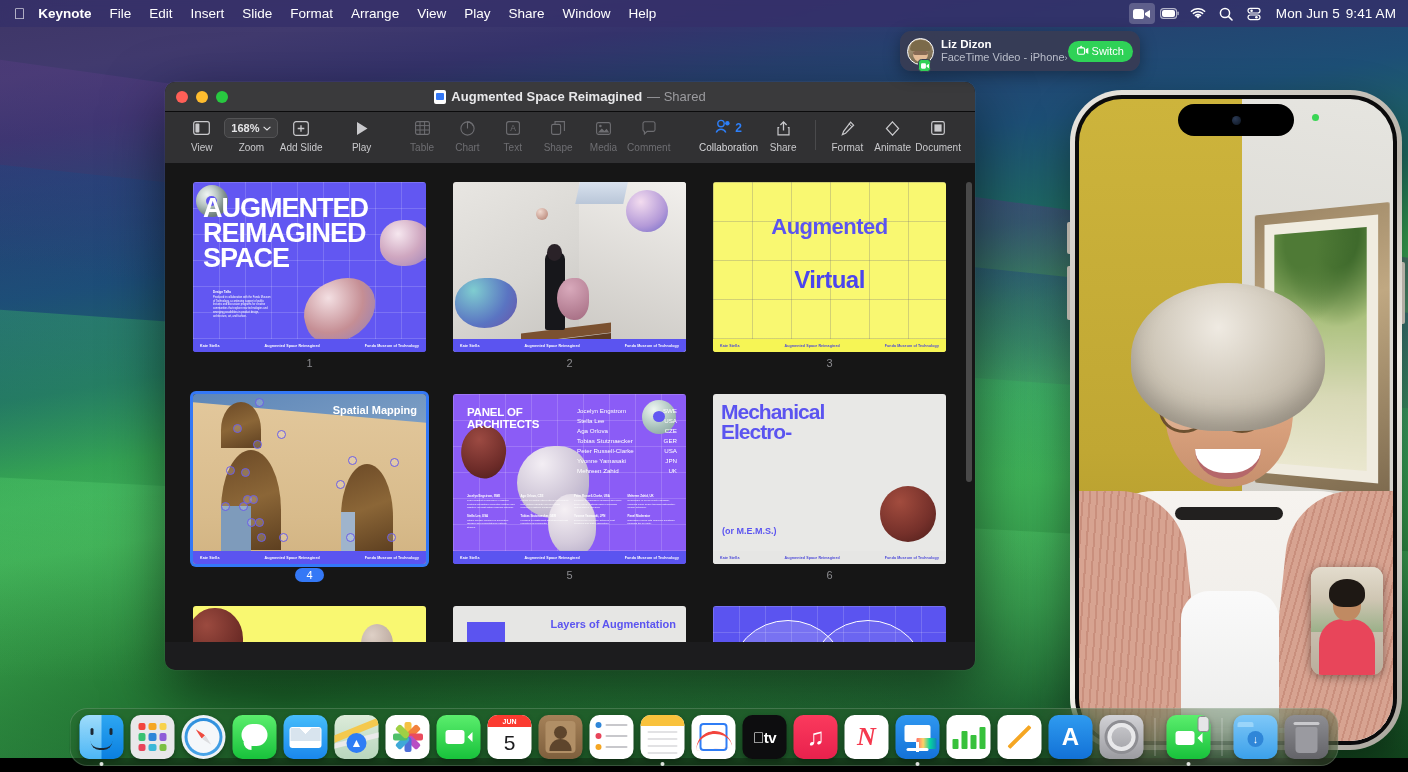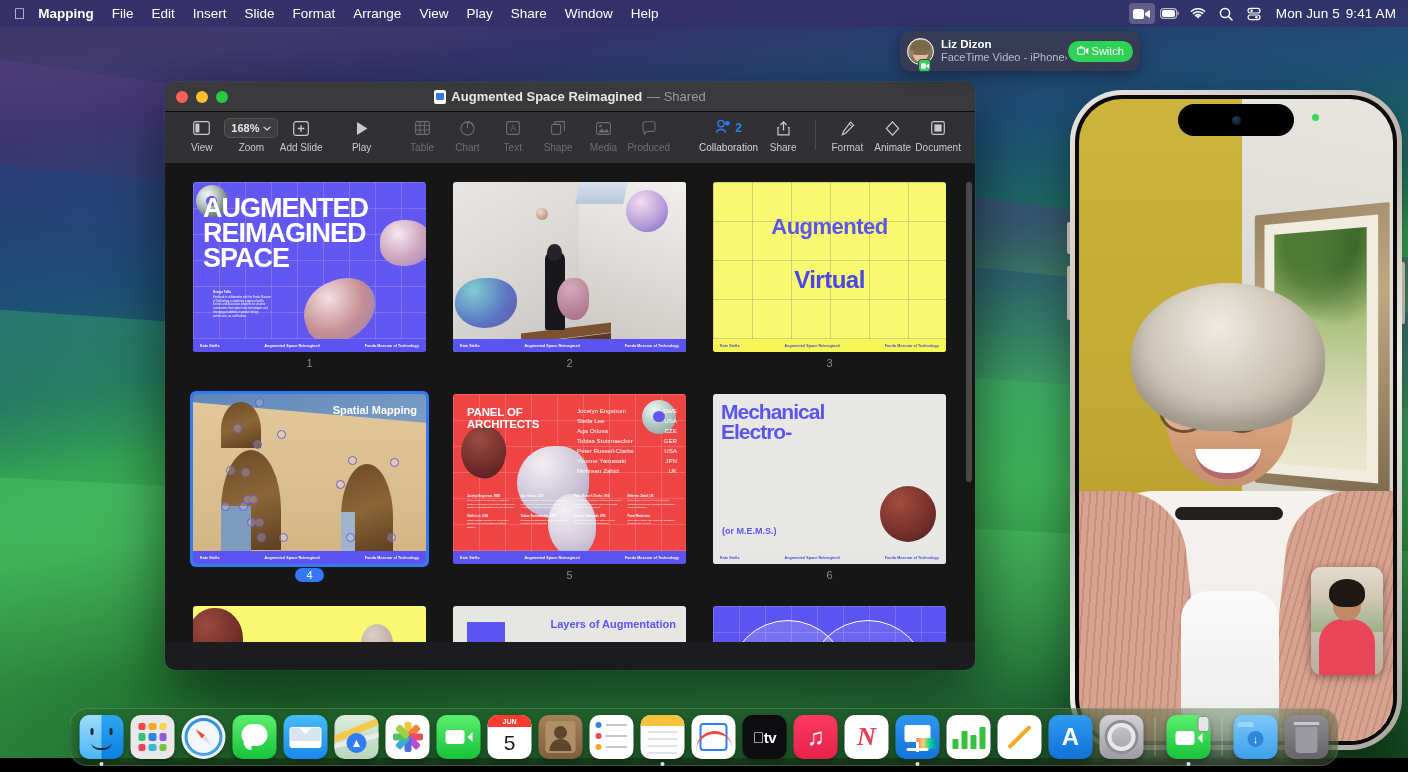--- a/index.html
+++ b/index.html
@@ -543,7 +543,7 @@
 
 <div id="menubar">
   <div class="apple"></div>
-  <div class="mi app">Mapping</div>
+  <div class="mi app">Keynote</div>
   <div class="mi">File</div>
   <div class="mi">Edit</div>
   <div class="mi">Insert</div>

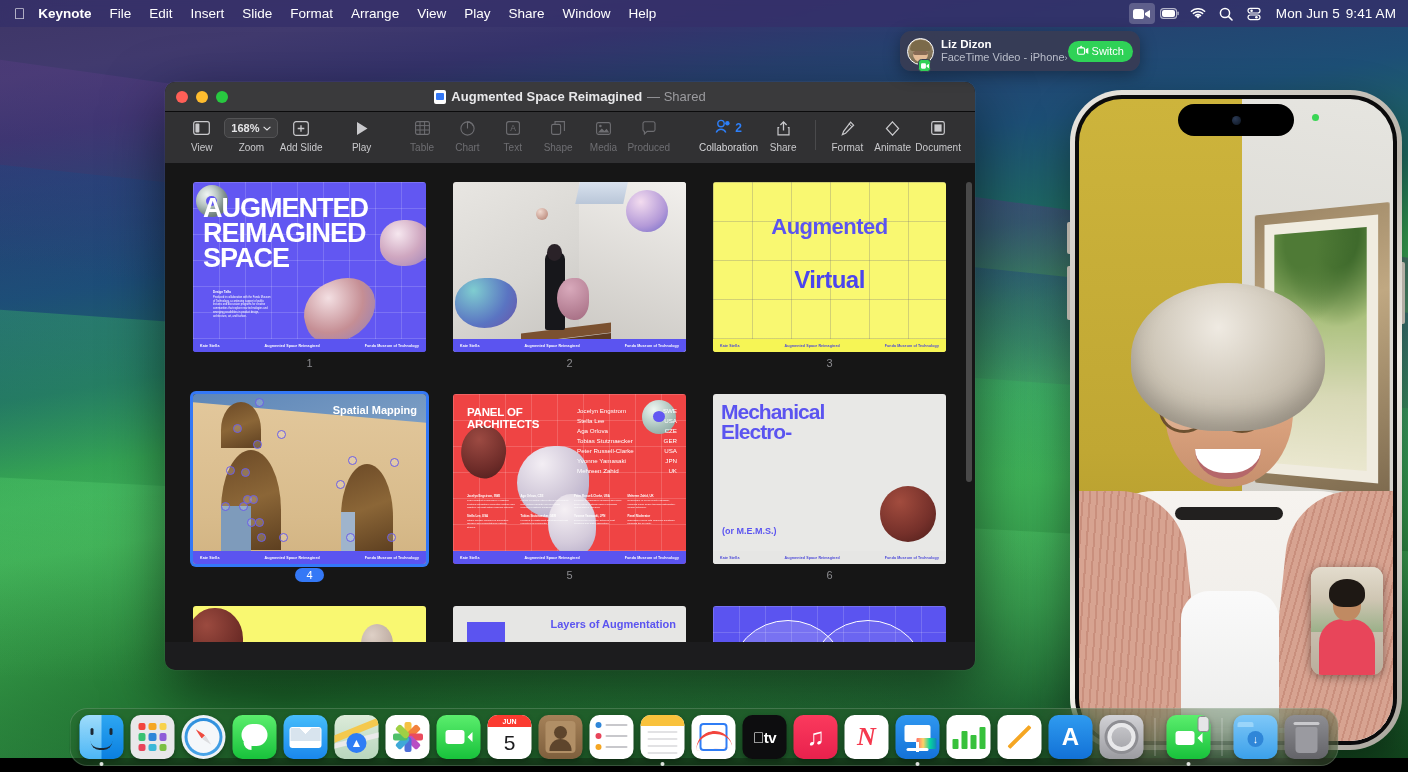--- a/index.html
+++ b/index.html
@@ -748,7 +748,7 @@
             <path d="M1 2.4a1.6 1.6 0 0 1 1.6-1.6h8.8A1.6 1.6 0 0 1 13 2.4v6.4a1.6 1.6 0 0 1-1.6 1.6H5.2L2.4 13V10.4a1.6 1.6 0 0 1-1.4-1.6z" fill="none" stroke="currentColor" stroke-width="1.1"></path>
           </svg>
       </div>
-      <div class="lb">Produced</div>
+      <div class="lb">Comment</div>
     </div>
 
     <div class="tbgap big"></div>

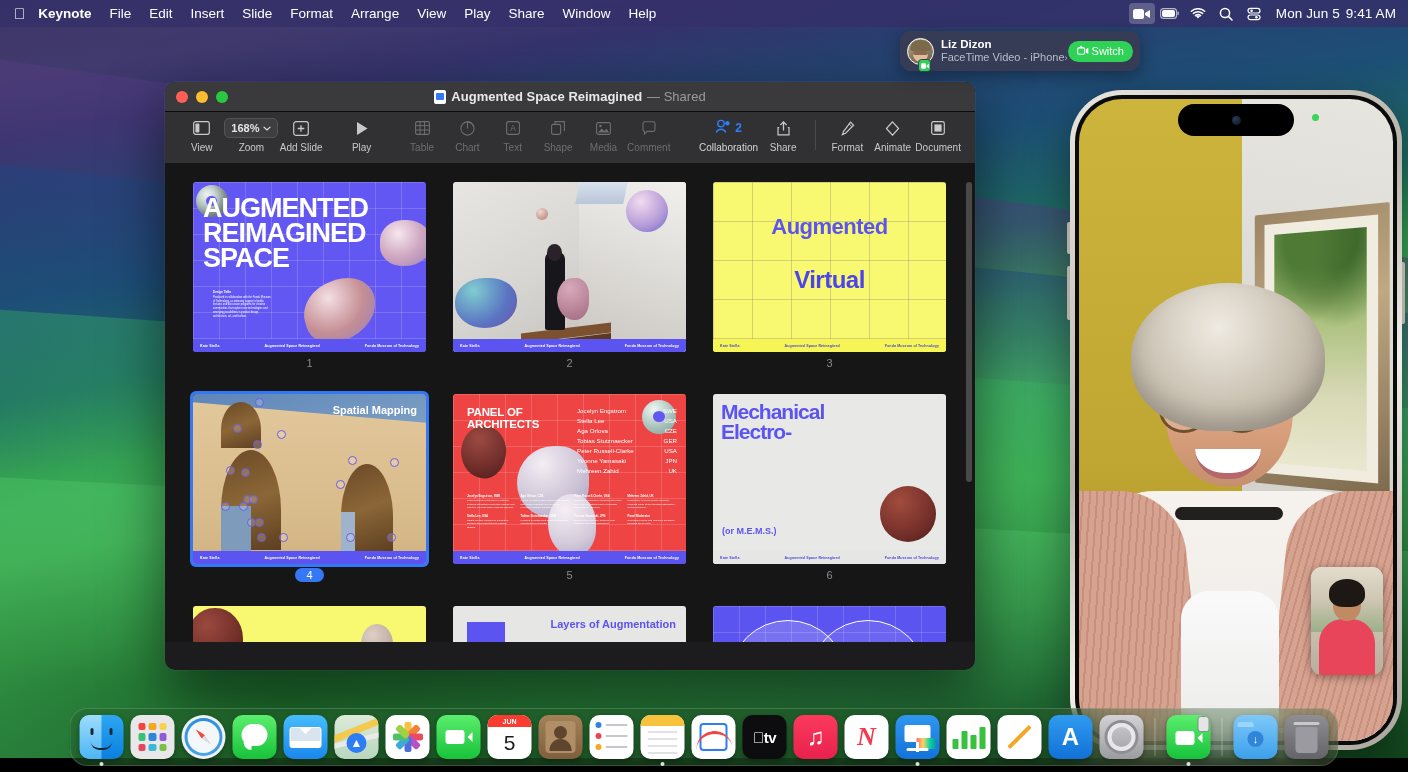--- a/index.html
+++ b/index.html
@@ -239,7 +239,7 @@
   .s4 .stitle { position:absolute; right:9px; top:10px; color:#fff; font-weight:bold; font-size:11px; }
 
   
-  .s5 { background:#ef4444; }
+  .s5 { background:#8b5cf6; }
   .s5 .ptitle { position:absolute; left:14px; top:12px; color:#fff; font-weight:bold;
     font-size:11.5px; line-height:1.05; letter-spacing:-0.2px; }
   .s5 .names { position:absolute; left:124px; top:12px; width:100px; color:#fff; font-size:6.2px; line-height:1.62; }

